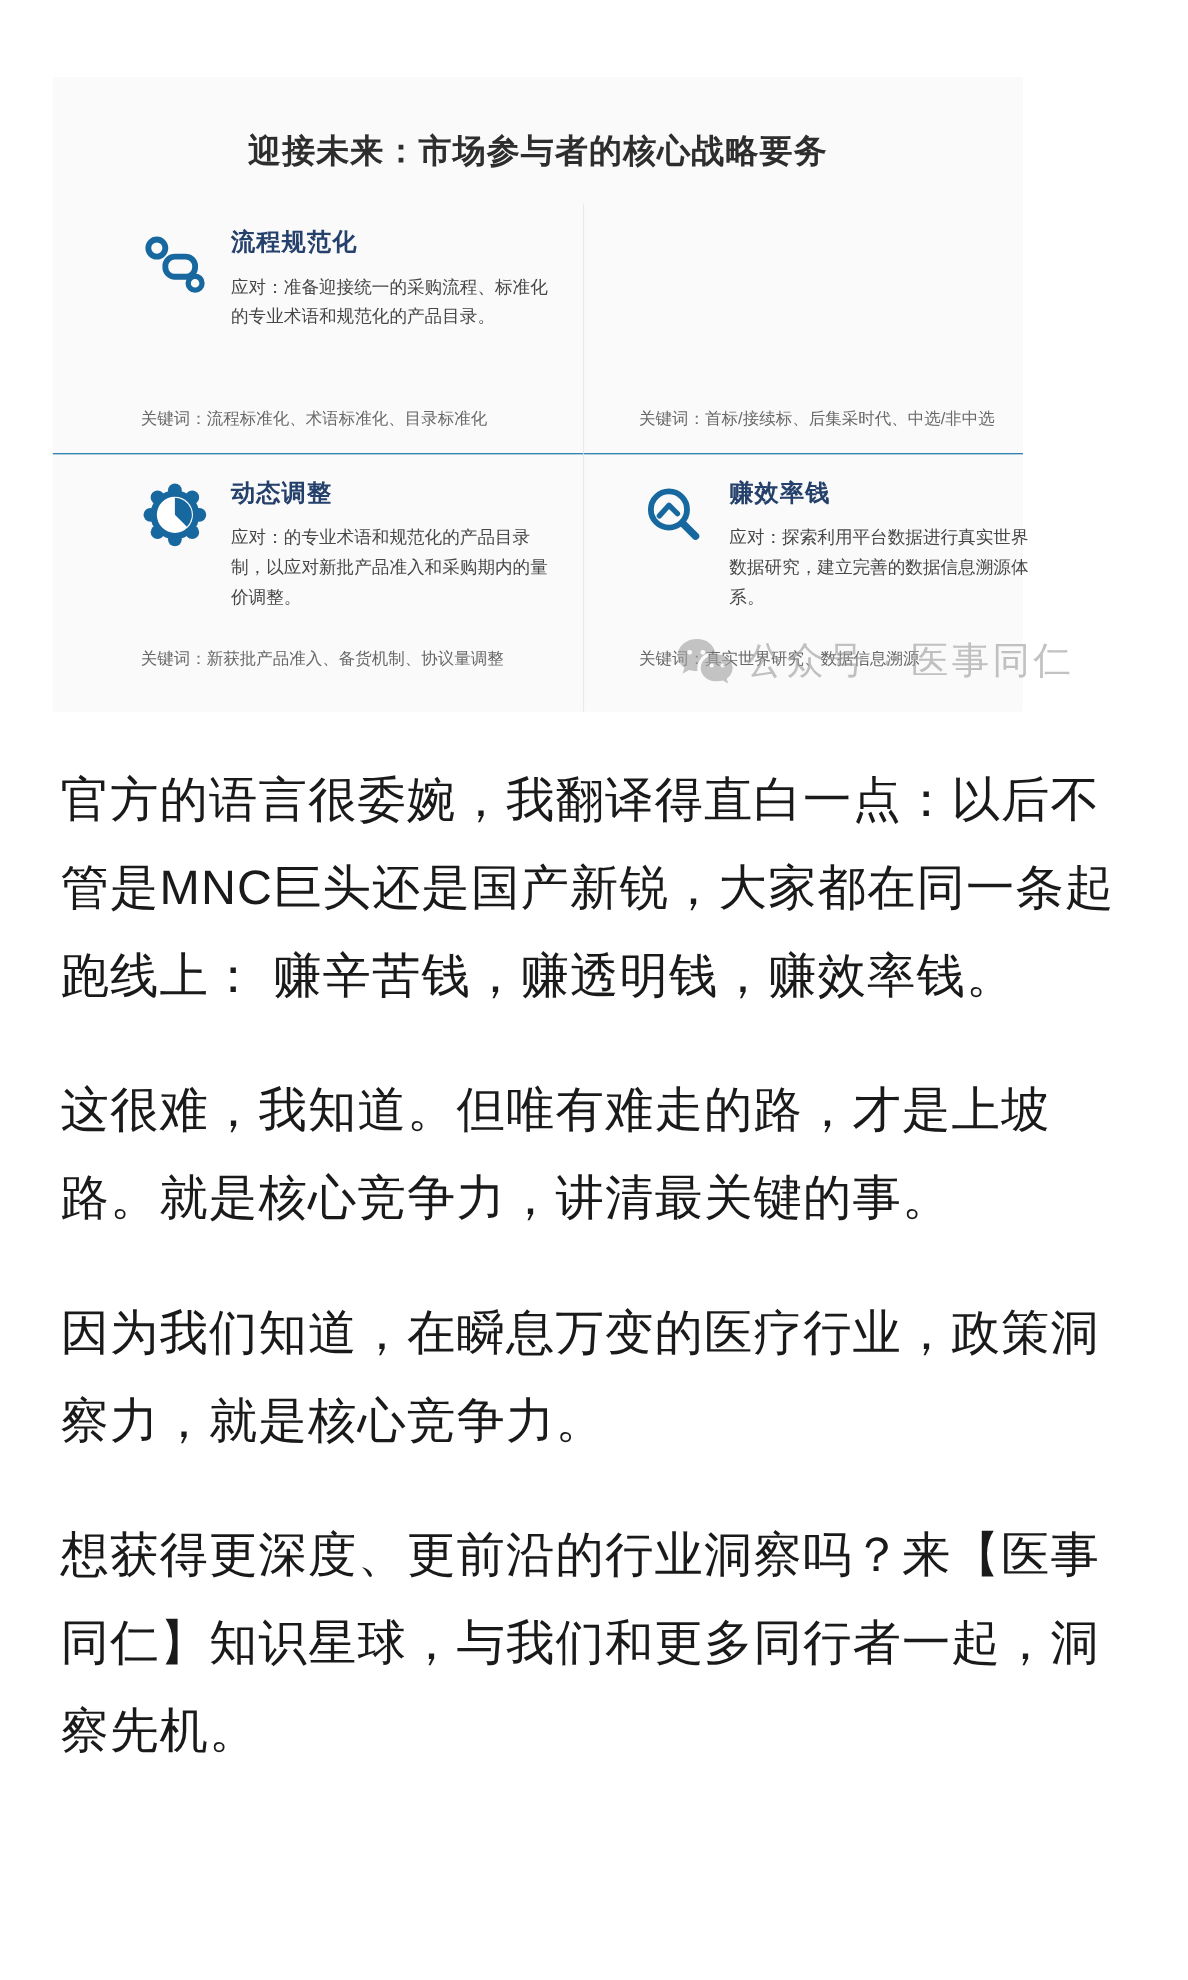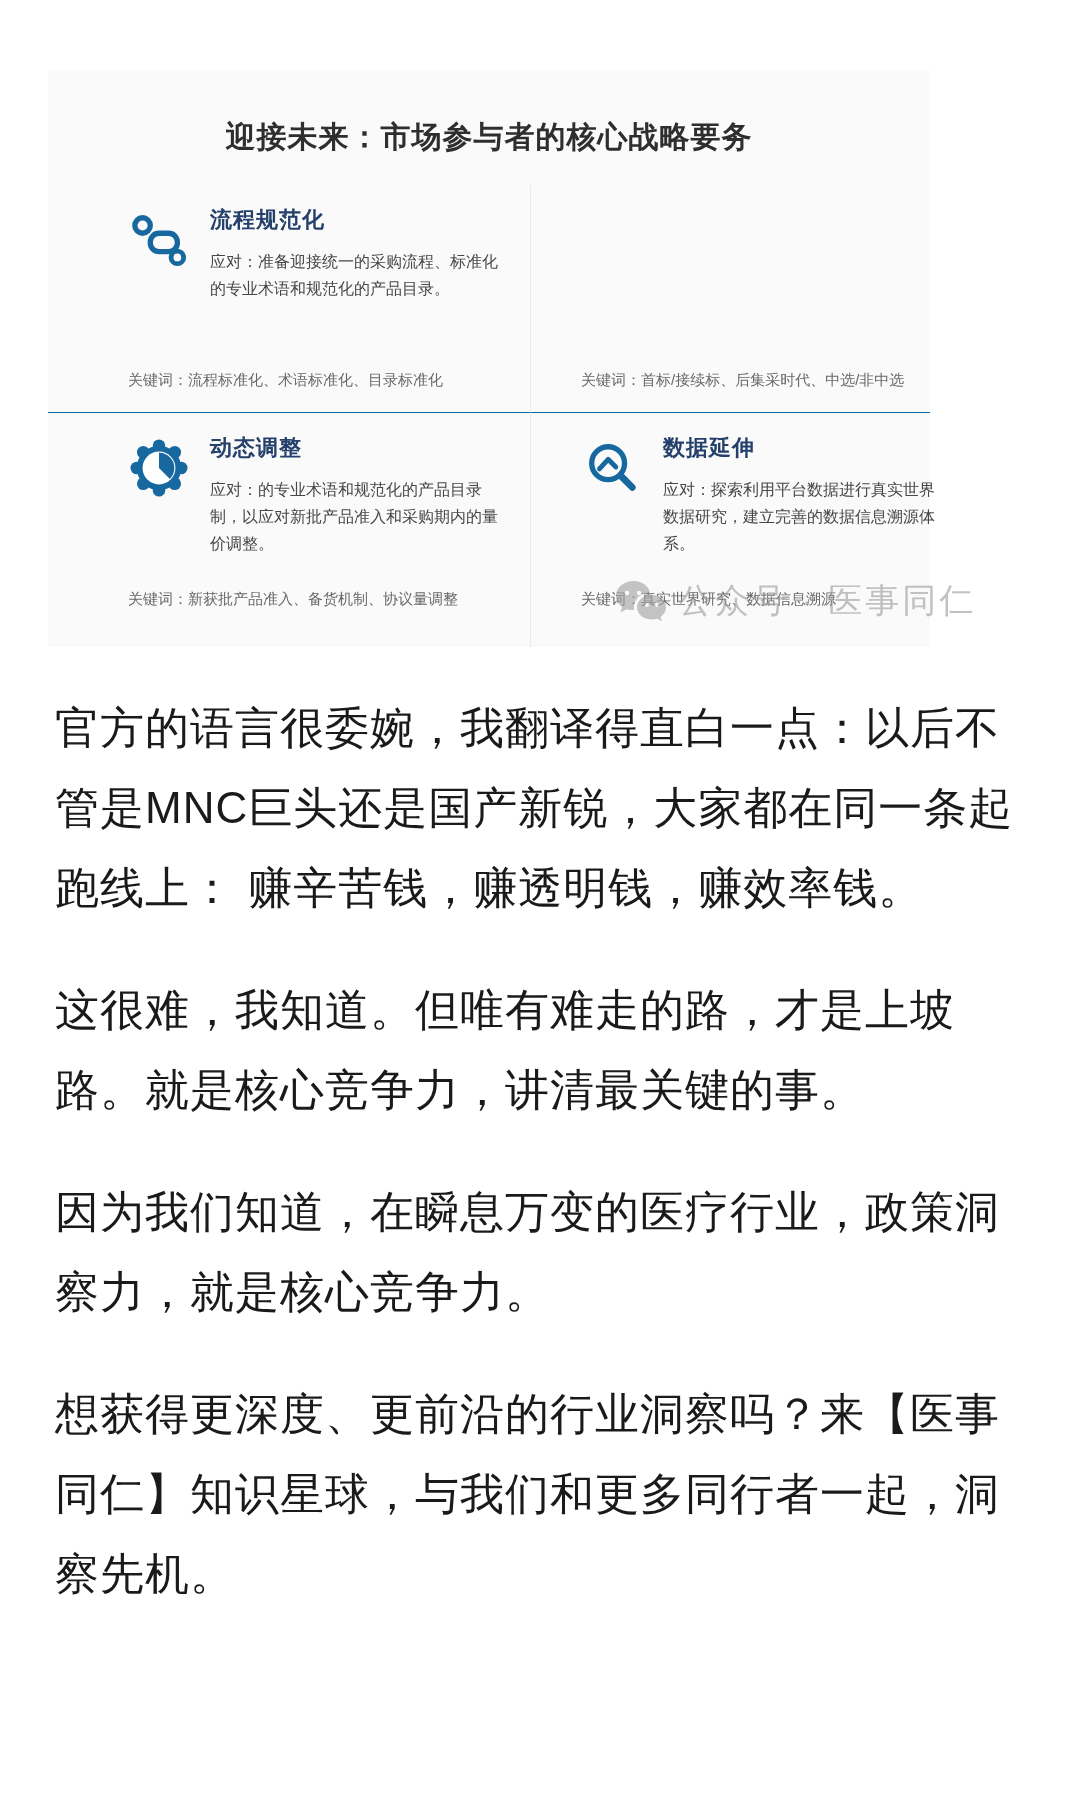--- a/index.html
+++ b/index.html
@@ -133,7 +133,7 @@
           </svg>
         </span>
         <div class="quad-text">
-          <div class="quad-title">数据延伸</div>
+          <div class="quad-title">赚效率钱</div>
           <div class="quad-desc">应对：探索利用平台数据进行真实世界
 数据研究，建立完善的数据信息溯源体
 系。</div>

